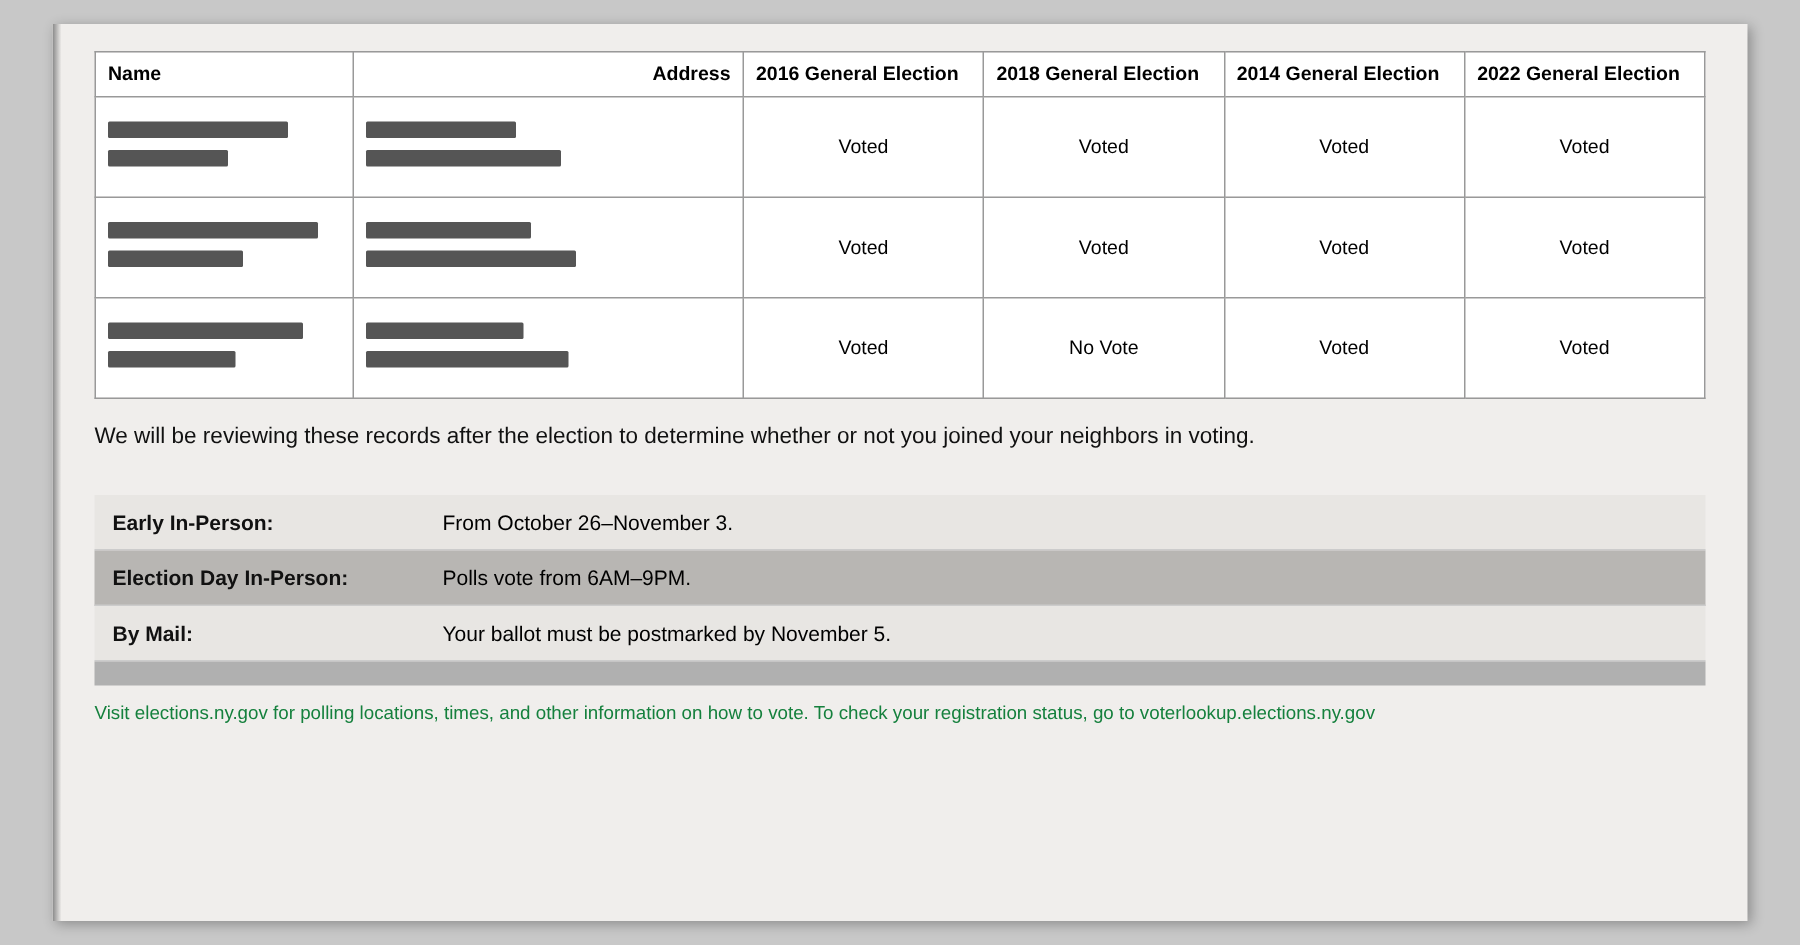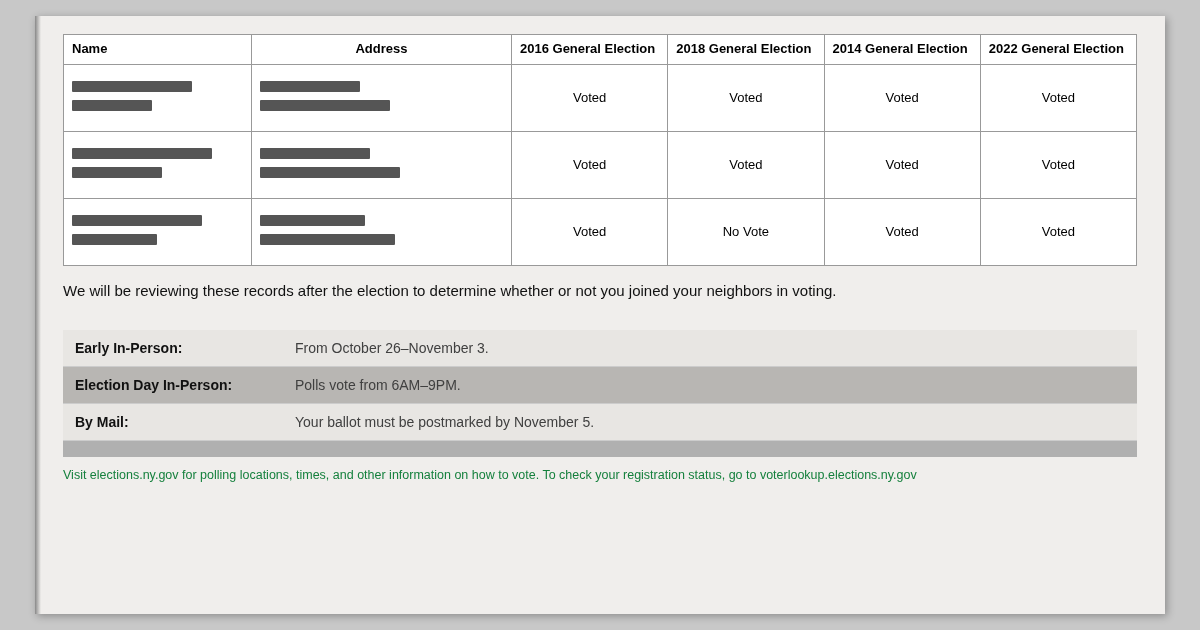--- a/index.html
+++ b/index.html
@@ -42,7 +42,7 @@
     }
     .voter-table th.name-col {
       text-align: left;
-      width: 188px;
+      width: 172px;
     }
     .voter-table th.address-col {
       text-align: center;

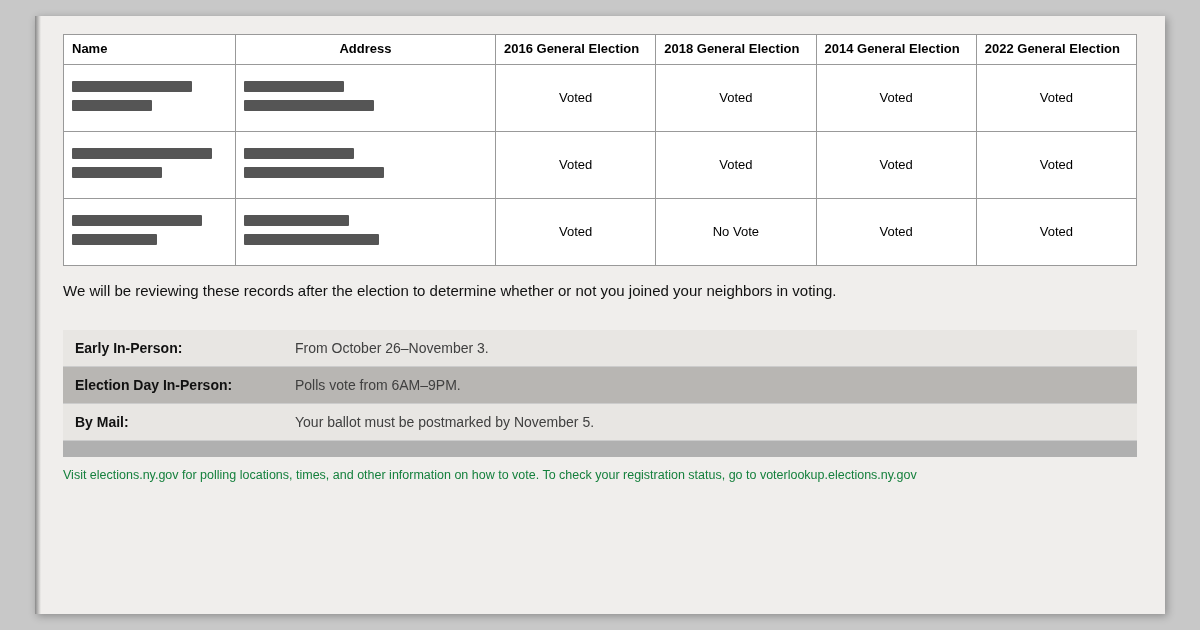--- a/index.html
+++ b/index.html
@@ -45,7 +45,7 @@
       width: 172px;
     }
     .voter-table th.address-col {
-      text-align: center;
+      text-align: right;
       width: 260px;
     }
     .voter-table td {

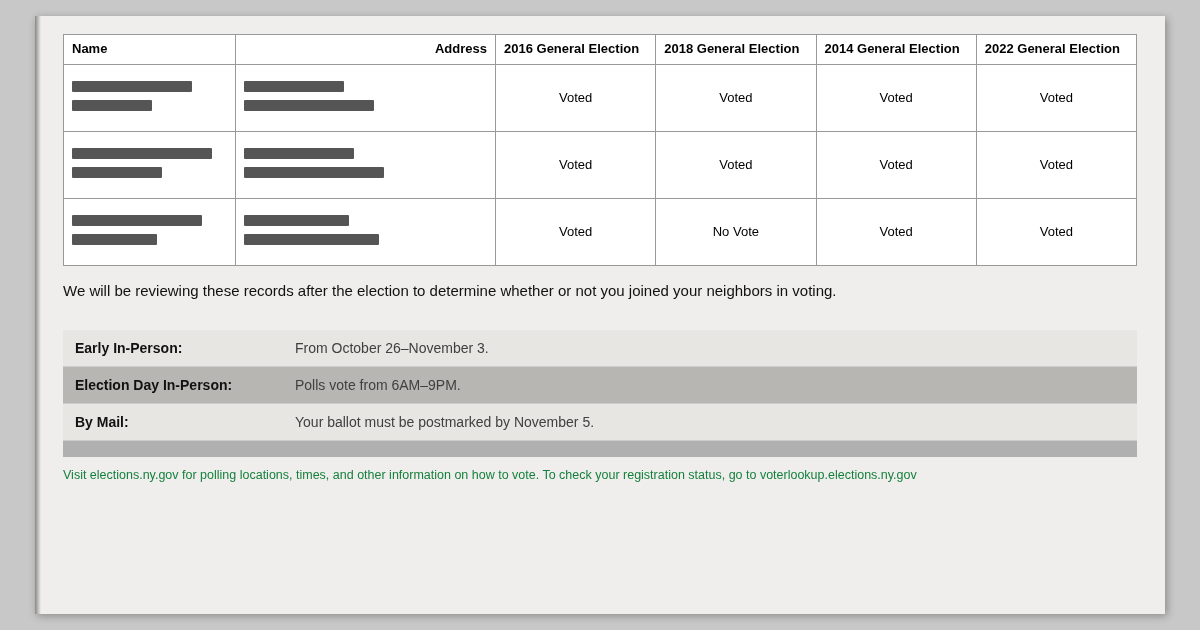--- a/index.html
+++ b/index.html
@@ -120,7 +120,7 @@
     }
     .option-value {
       font-size: 14px;
-      color: #404040;
+      color: #000000;
       flex: 1;
     }
 

